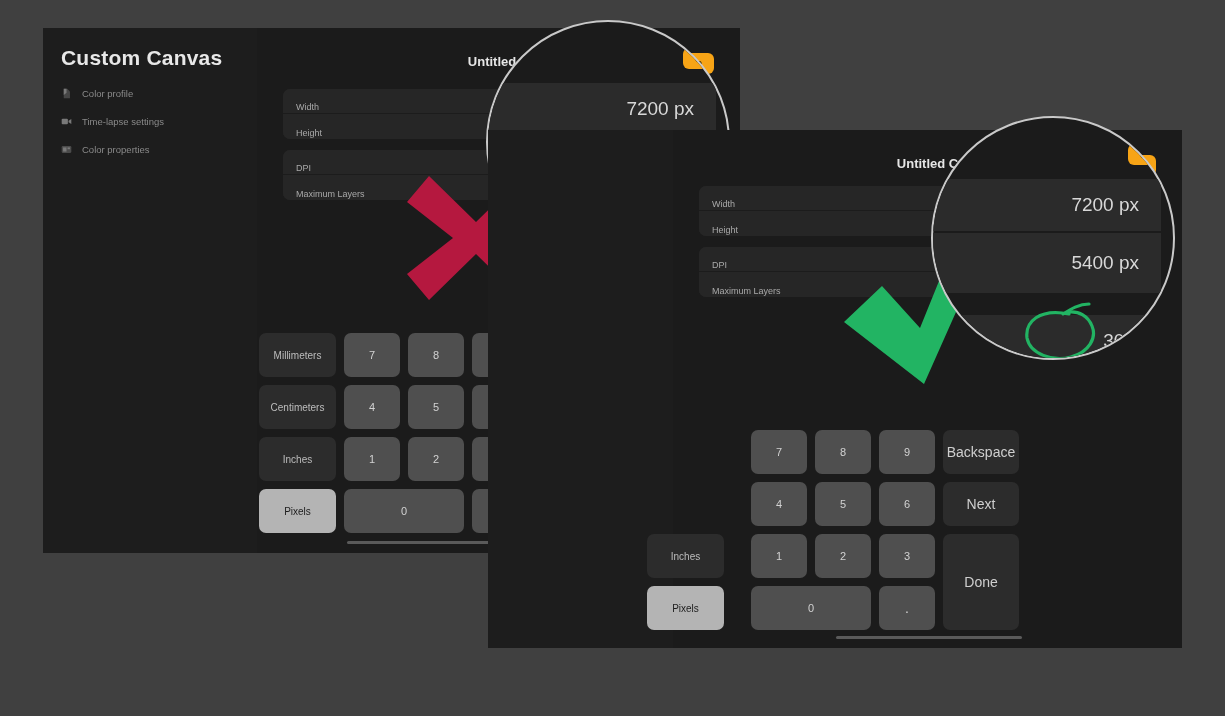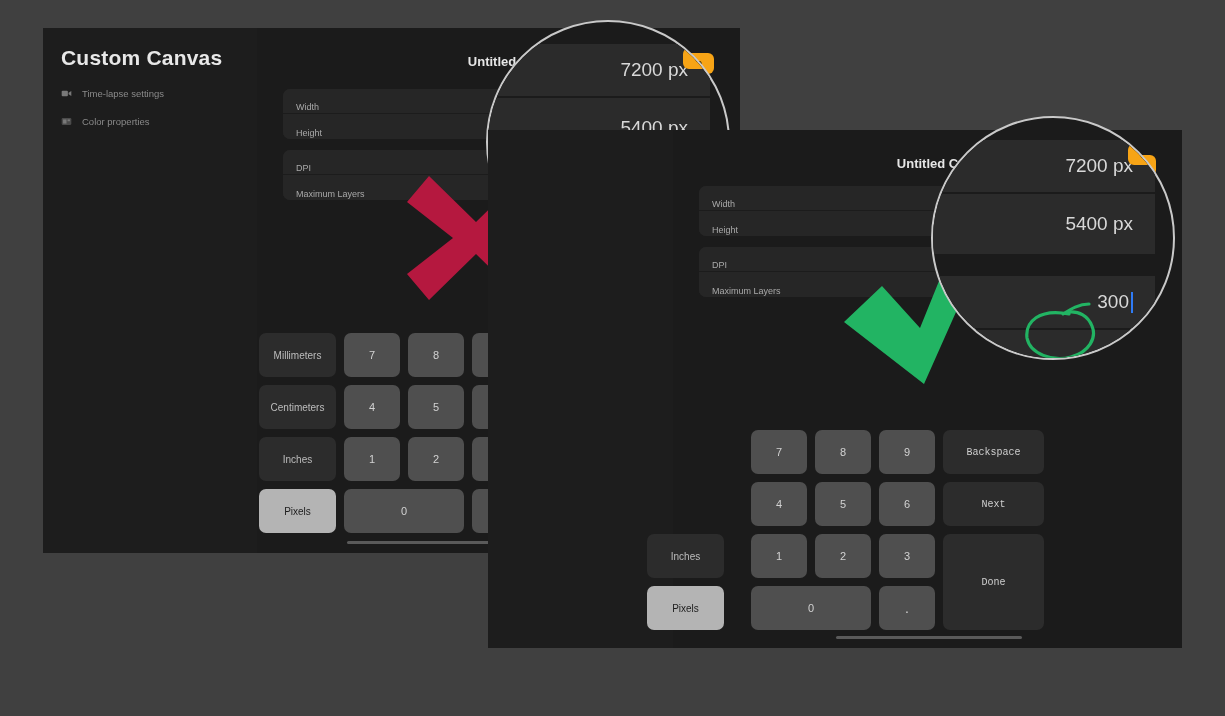--- a/index.html
+++ b/index.html
@@ -115,6 +115,13 @@
       <div class="nav">
 
 
+        <div class="nav-item">
+          <svg class="nav-ico" viewBox="0 0 16 16" fill="currentColor">
+            <path d="M4 1h5l4 4v10H4z" opacity=".45"></path>
+              <path d="M4 1h4v6l-4 3z"></path>
+          </svg>
+          <span>Color profile</span>
+        </div>
 
         <div class="nav-item">
           <svg class="nav-ico" viewBox="0 0 16 16" fill="currentColor">

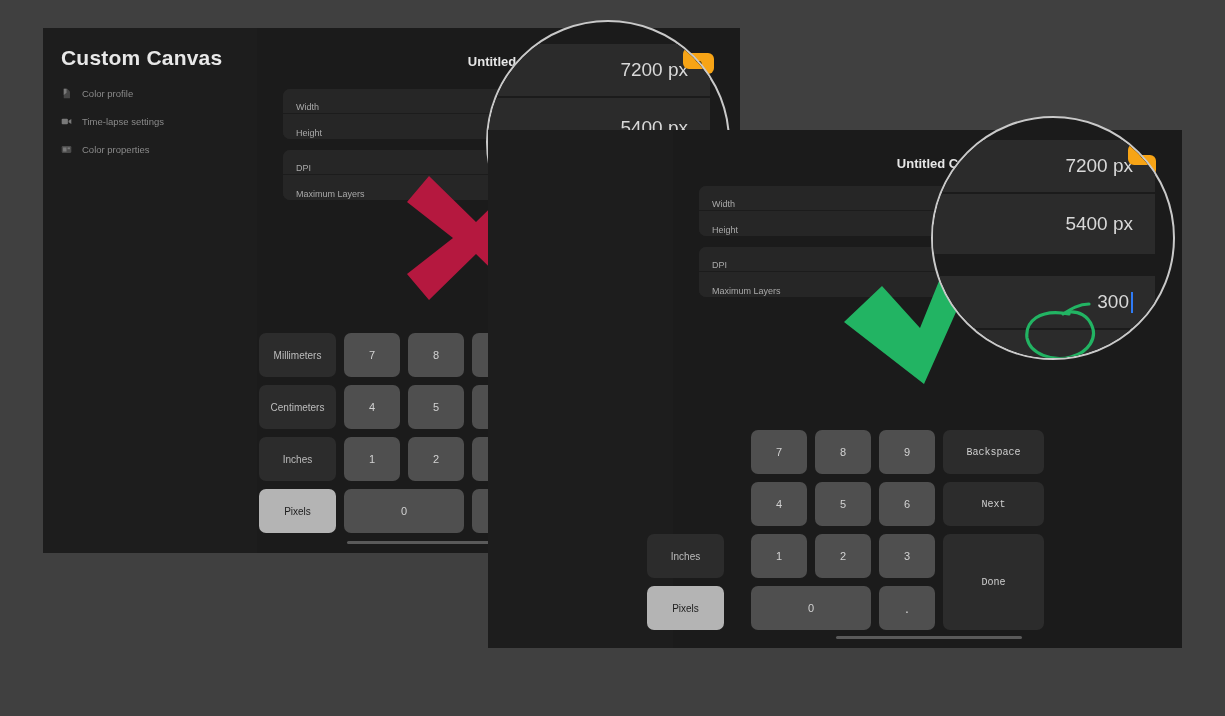--- a/index.html
+++ b/index.html
@@ -90,10 +90,11 @@
   }
 
   .mag-row {
-    position: absolute; left: 0; right: 18px;
+    position: absolute; left: 0; right: 12px;
     background: #2b2b2b; display: flex; align-items: center;
     justify-content: flex-end; padding-right: 22px;
     color: #d8d8d8;
+    margin-top: 39px;
   }
   .mag-cursor {
     display: inline-block; width: 2px; height: 21px;

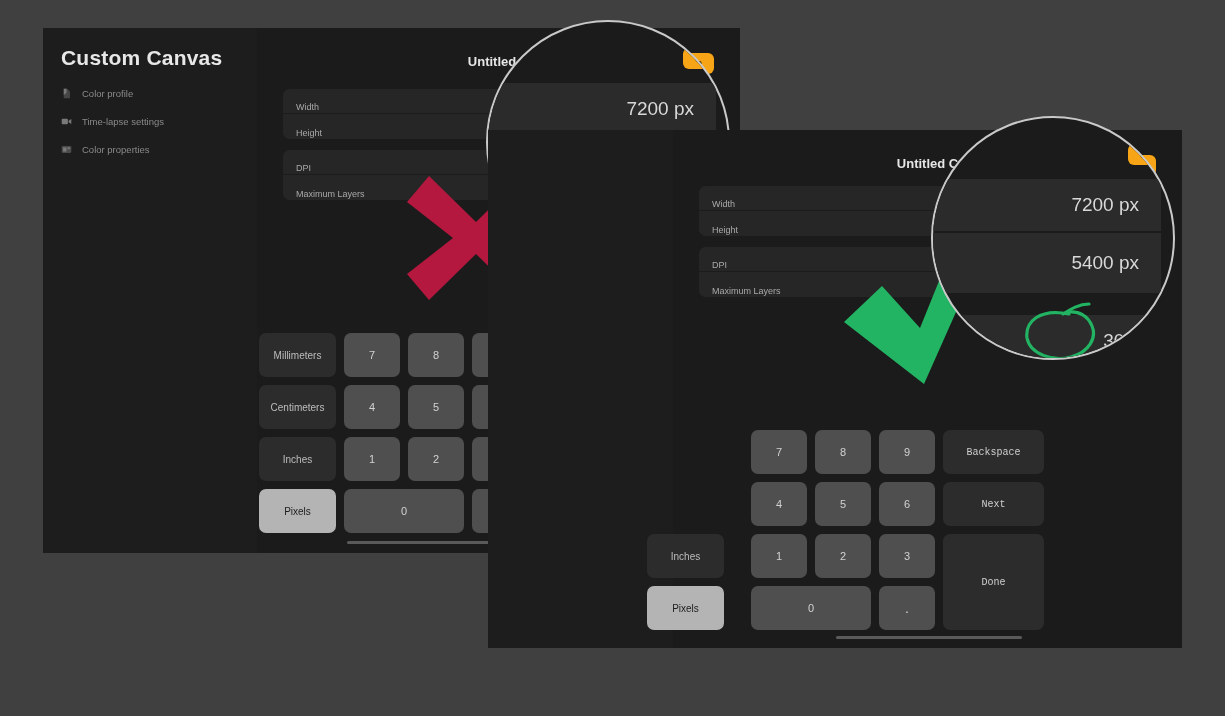--- a/index.html
+++ b/index.html
@@ -73,7 +73,7 @@
   }
   .key.unit { background: #2c2c2c; width: 77px; color: #bdbdbd; font-size: 10px; }
   .key.unit.selected { background: #b4b4b4; color: #1c1c1c; }
-  .key.side { background: #2c2c2c; width: 101px; font-size: 10px; color: #cfcfcf; font-family: Liberation Mono, monospace; }
+  .key.side { background: #2c2c2c; width: 76px; font-size: 14px; color: #cfcfcf; }
   .key.zero { grid-column: span 2; width: auto; }
   .key.done { height: 96px; }
   .key.dot { font-size: 14px; }

